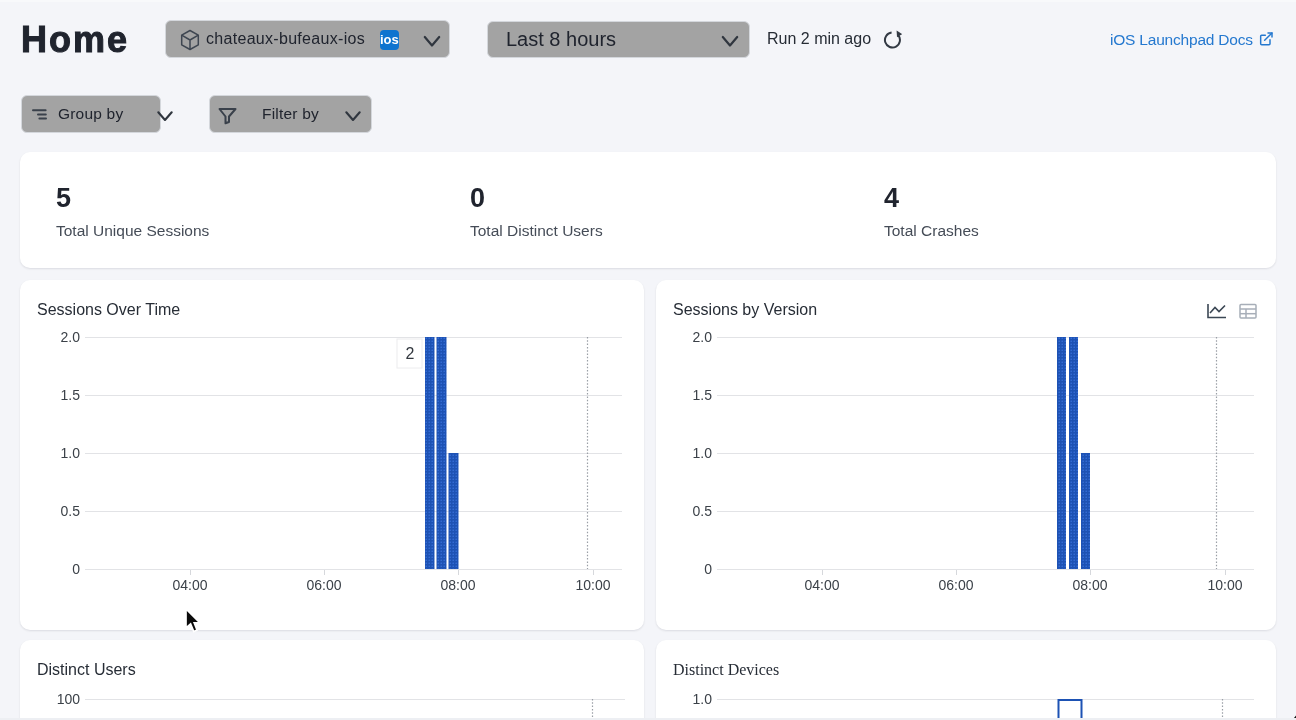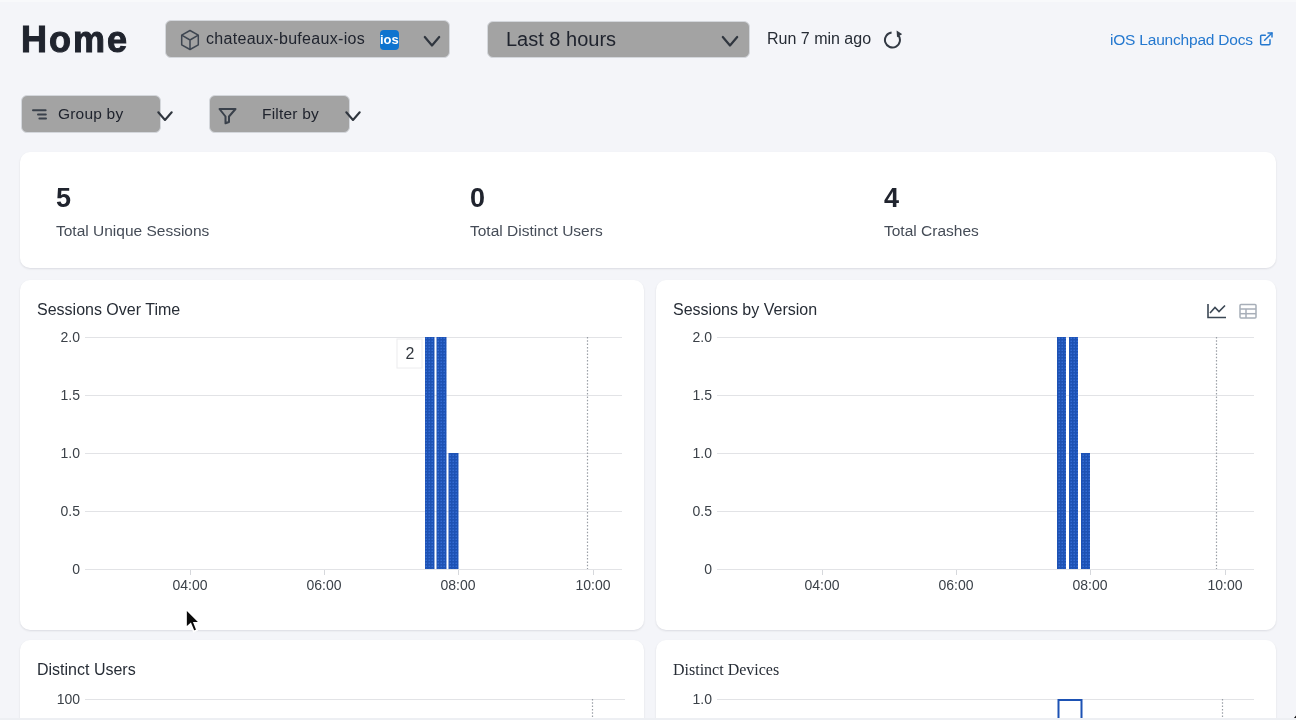--- a/index.html
+++ b/index.html
@@ -51,7 +51,7 @@
   </svg>
 </div>
 
-<div class="abs" style="left:767px; top:30px; font-size:16px; color:#262c35;">Run 7 min ago</div>
+<div class="abs" style="left:767px; top:30px; font-size:16px; color:#262c35;">Run 2 min ago</div>
 <svg class="abs" style="left:883px; top:30px;" width="19" height="19" viewBox="0 0 19 19">
   <path d="M8.6 2.56 A 7.5 7.5 0 1 0 15.2 5.2" fill="none" stroke="#333a44" stroke-width="2"></path>
   <path d="M13.6 0.6 L19.2 4.1 L14.0 7.3 Z" fill="#333a44"></path>

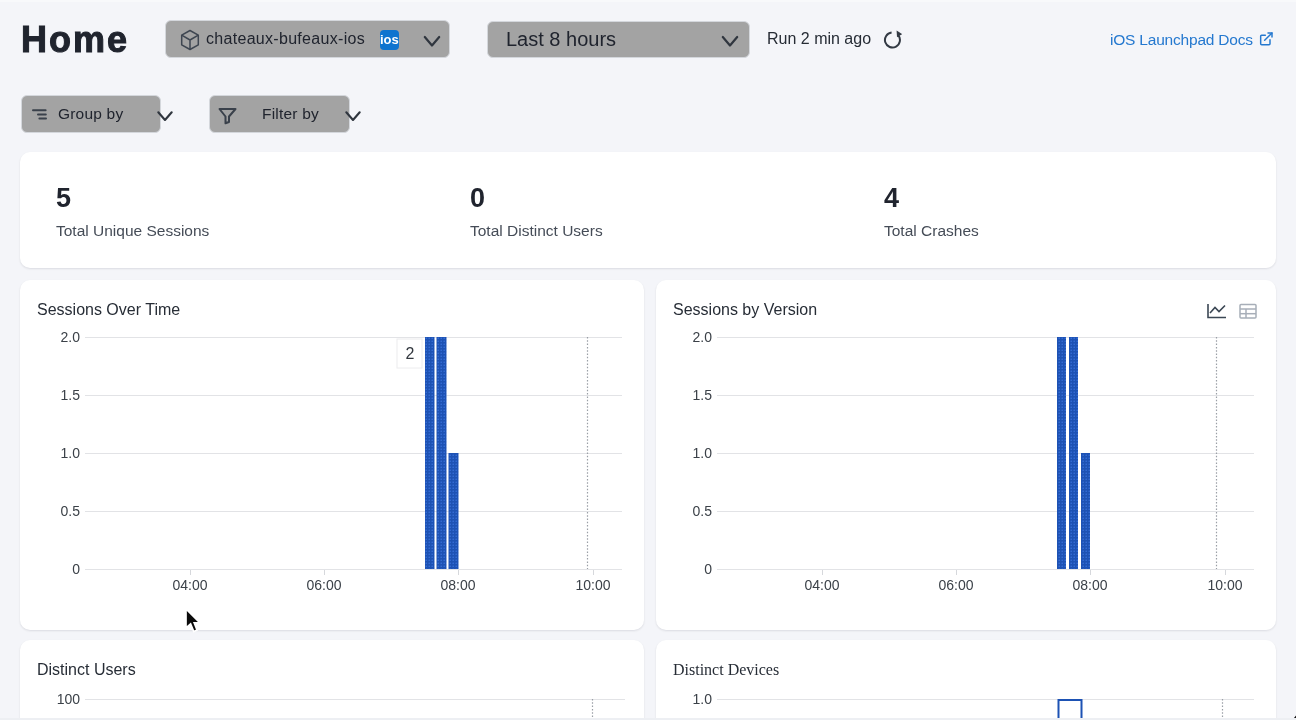--- a/index.html
+++ b/index.html
@@ -77,7 +77,7 @@
     <path d="M2.3 2.3 L9 10 L15.7 2.3"></path>
   </svg>
 </div>
-<div class="btn" style="left:209px; top:95px; width:141px; height:38px;">
+<div class="btn" style="left:209px; top:95px; width:163px; height:38px;">
   <svg style="margin-left:8px; margin-top:3px;" width="19" height="18" viewBox="0 0 19 18" fill="none" stroke="#3a414b" stroke-width="2" stroke-linejoin="round">
     <path d="M1.5 2 H17.5 L11 9.5 V15 L7.5 16.3 V9.5 Z"></path>
   </svg>

